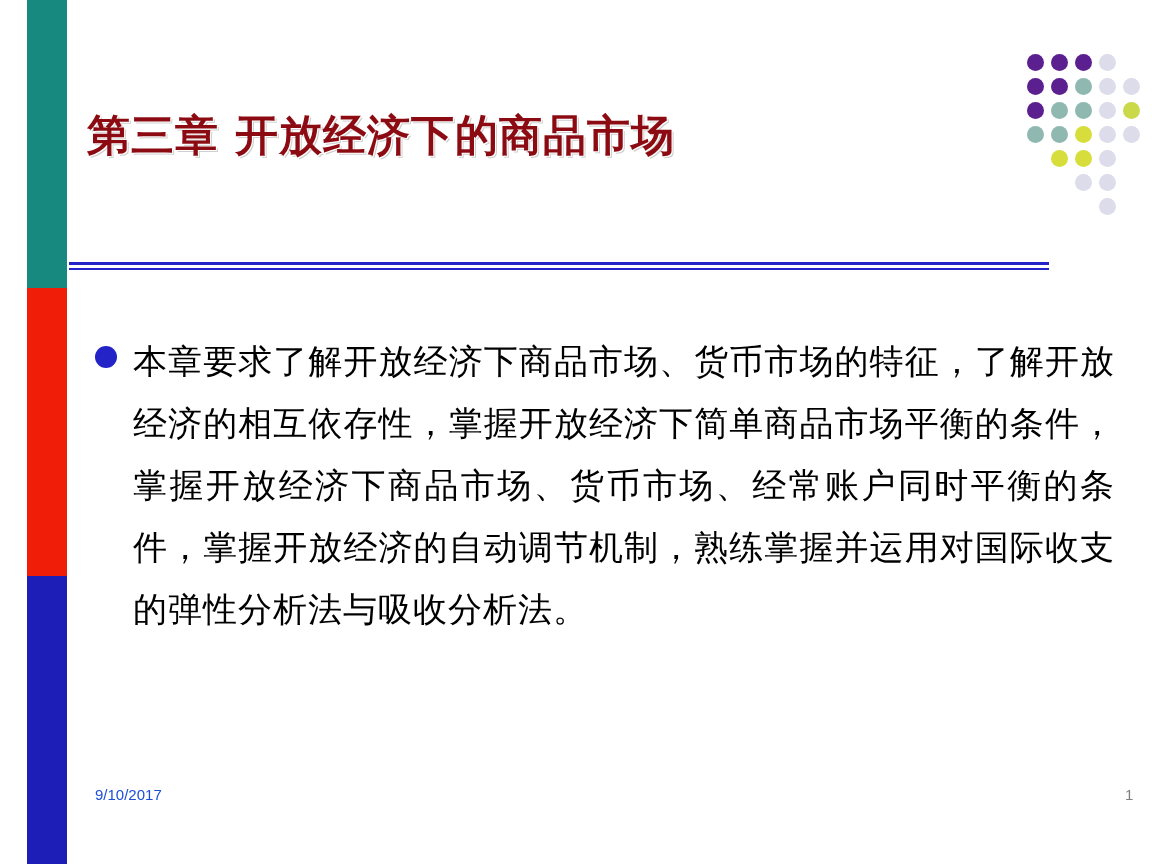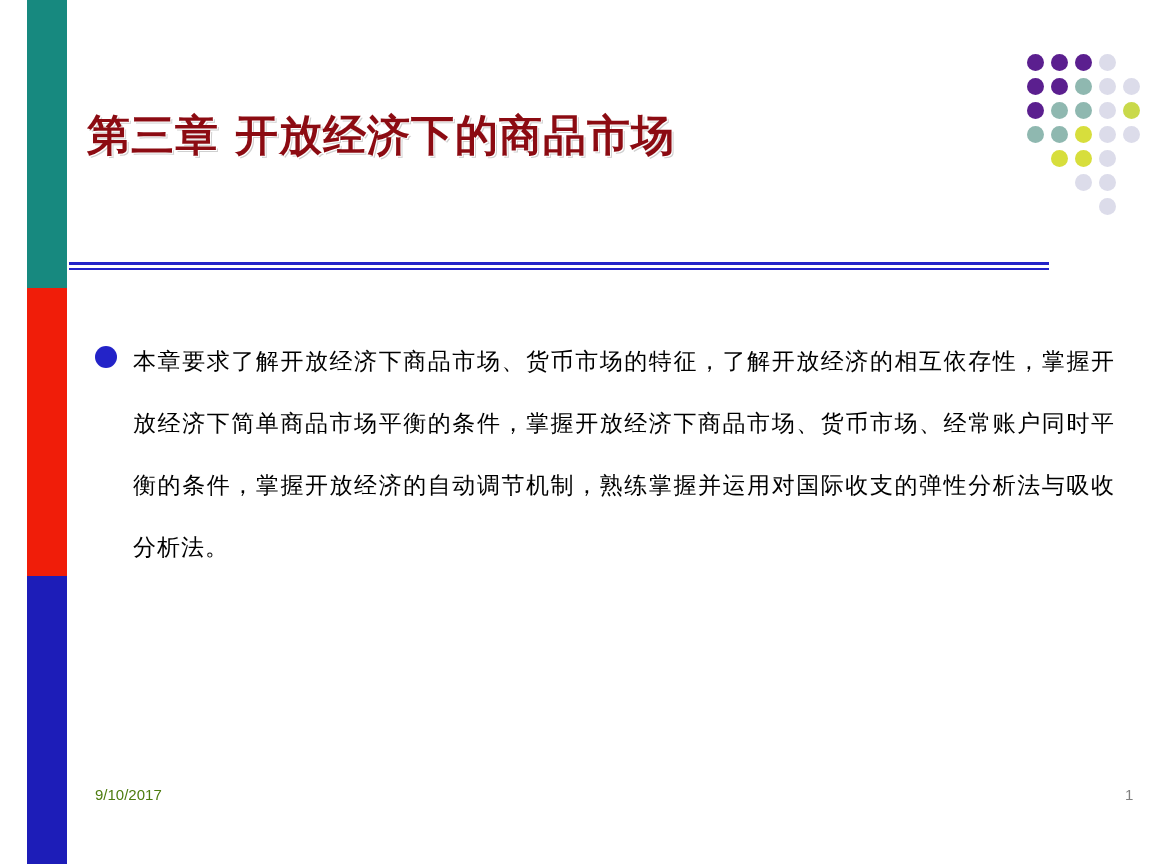--- a/index.html
+++ b/index.html
@@ -101,7 +101,7 @@
   }
   .body-text {
     font-family: "DejaVu Serif", serif;
-    font-size: 23px;
+    font-size: 34px;
     line-height: 62px;
     color: #000000;
     text-align: justify;

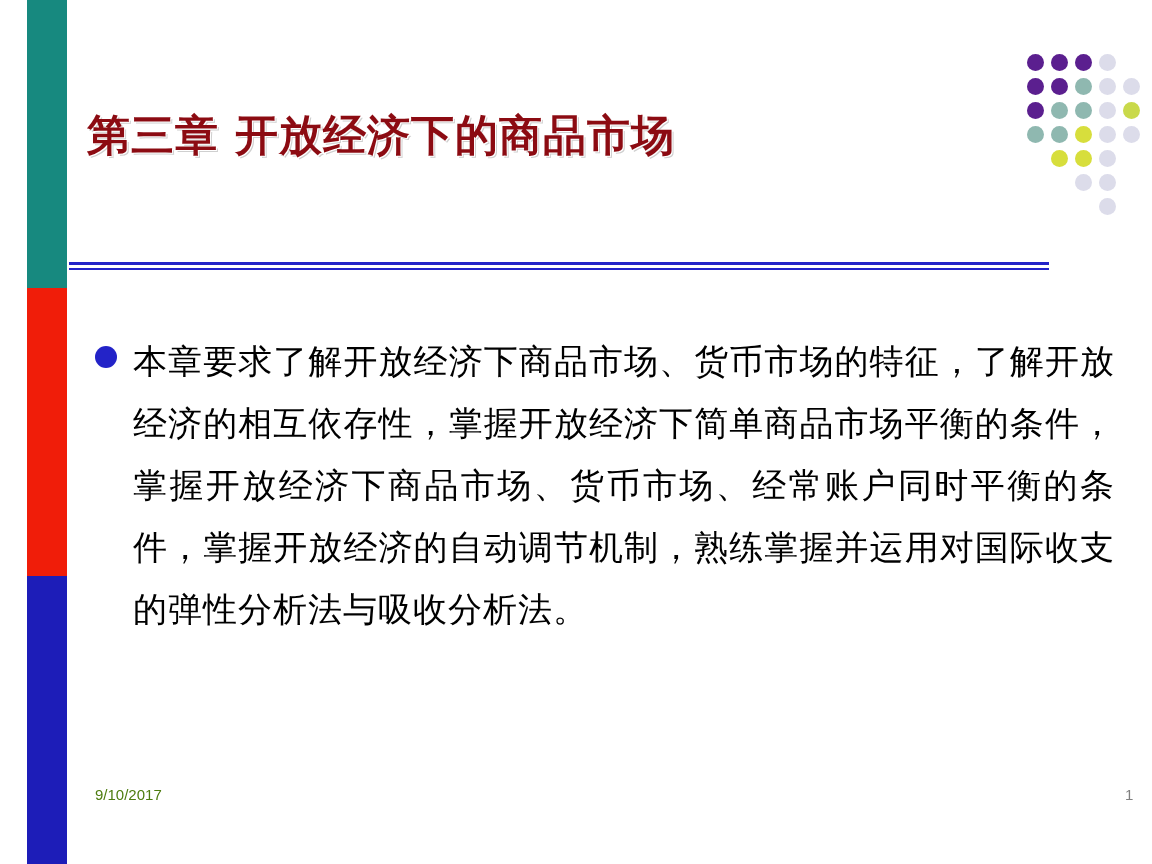--- a/index.html
+++ b/index.html
@@ -114,7 +114,7 @@
     left: 68px;
     top: 786px;
     font-size: 15px;
-    color: #4d7c0f;
+    color: #1d4ed8;
   }
   .footer-page {
     position: absolute;

